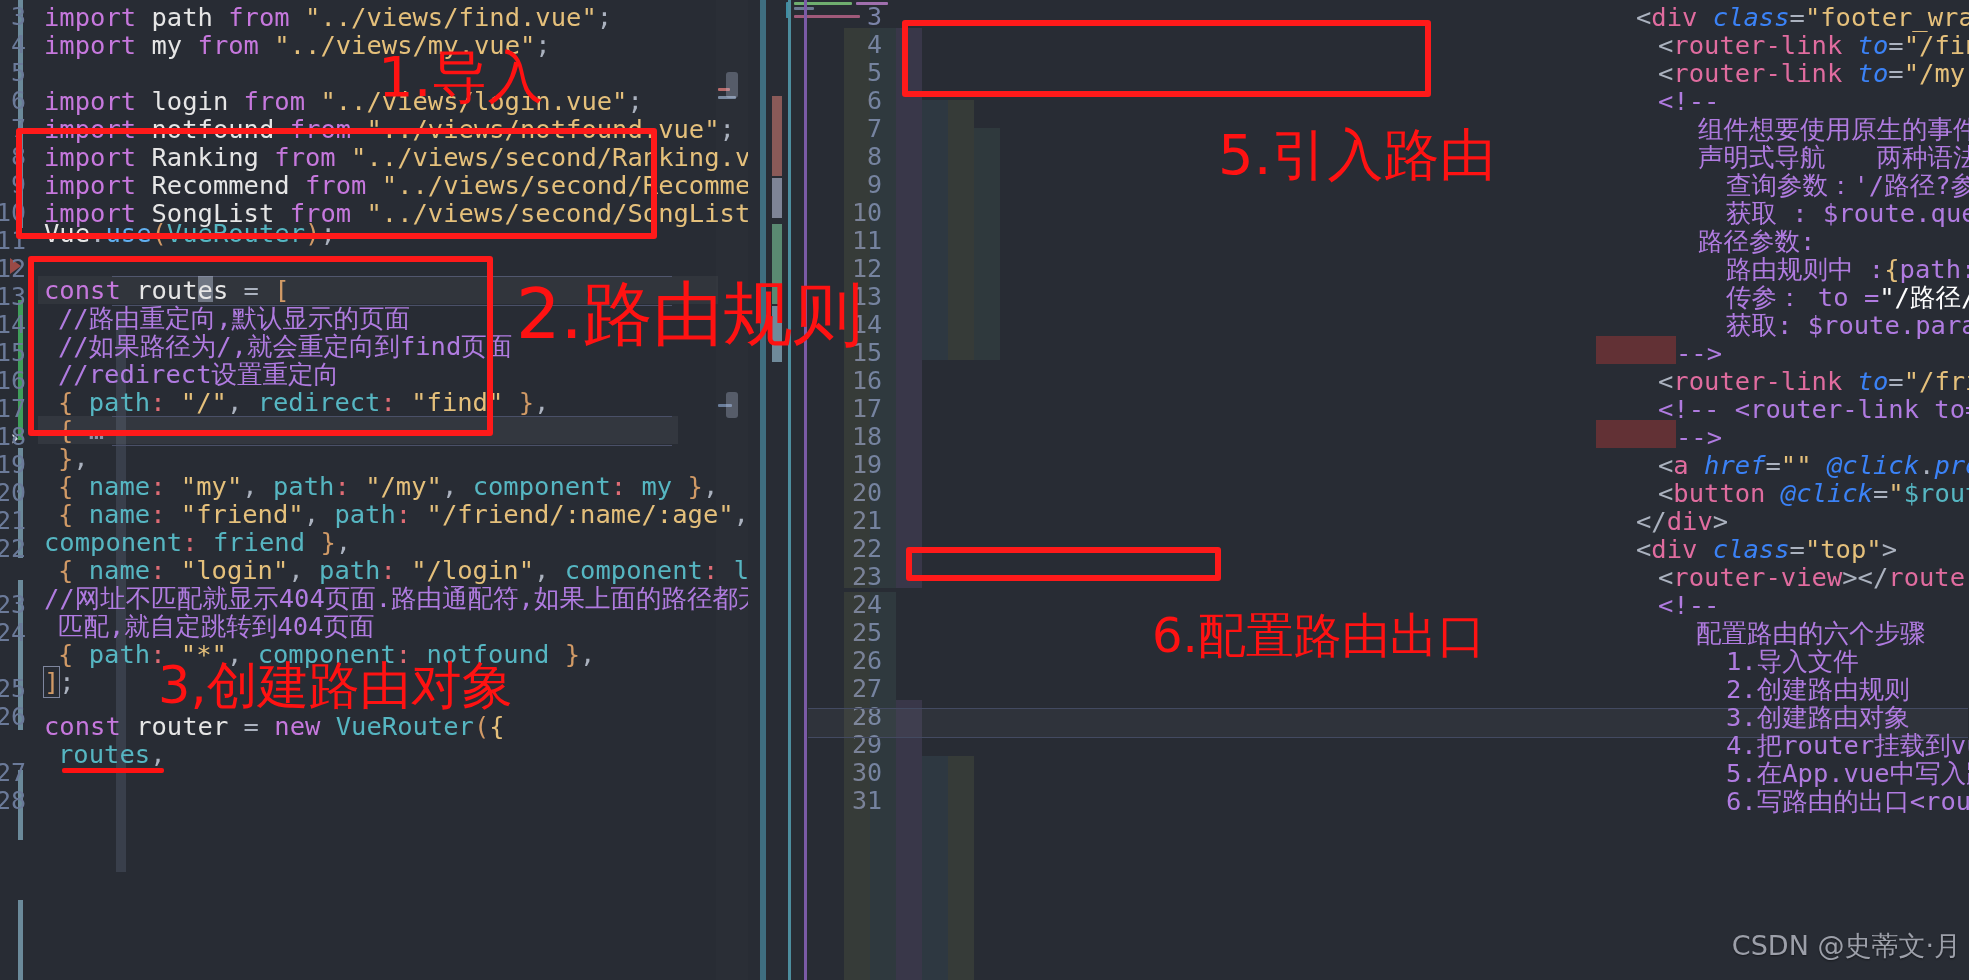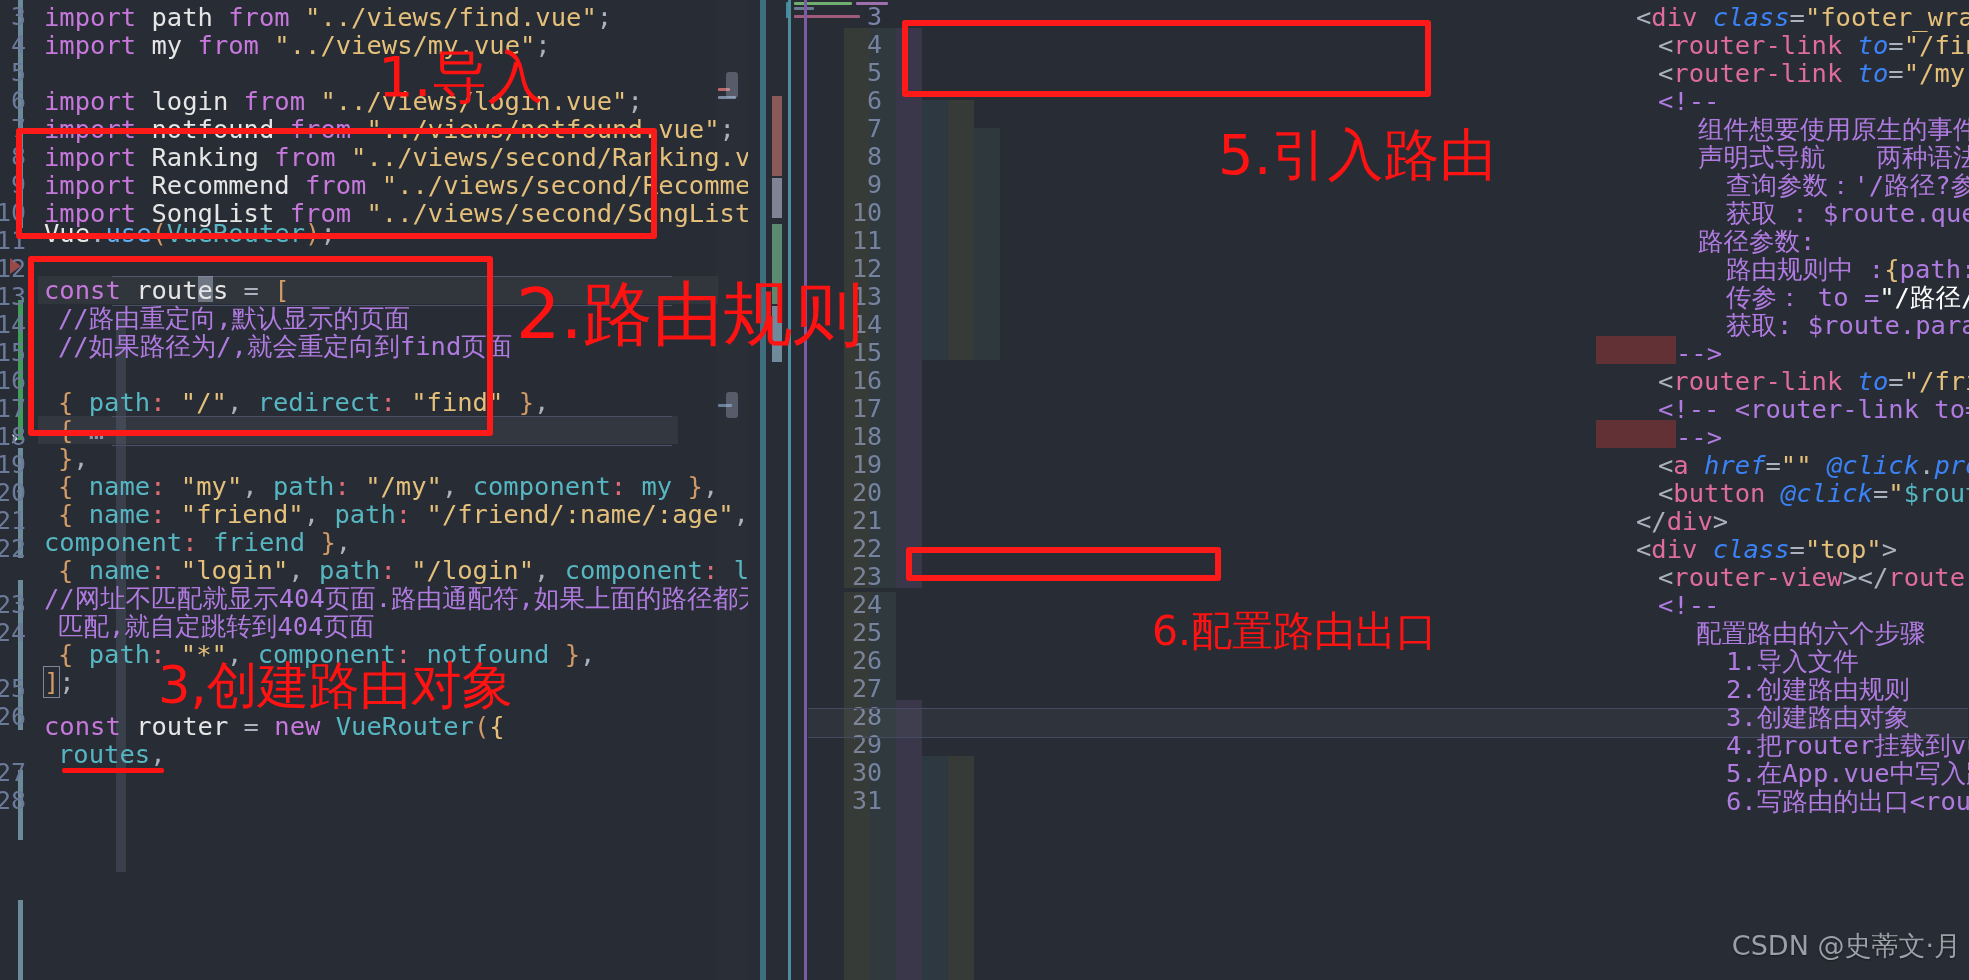--- a/index.html
+++ b/index.html
@@ -129,6 +129,7 @@
     <div class="line" style="top:276px"><span class="kw">const</span> <span class="id">routes</span> <span class="punc">=</span> <span class="org">[</span></div>
     <div class="line" style="top:304px;left:58px"><span class="cm">//路由重定向,默认显示的页面</span></div>
     <div class="line" style="top:332px;left:58px"><span class="cm">//如果路径为/,就会重定向到find页面</span></div>
+    <div class="line" style="top:360px;left:58px"><span class="cm">//redirect设置重定向</span></div>
     <div class="line" style="top:388px;left:58px"><span class="org">{</span> <span class="blu">path</span><span class="pink">:</span> <span class="str">"/"</span><span class="punc">,</span> <span class="blu">redirect</span><span class="pink">:</span> <span class="str">"find"</span> <span class="org">}</span><span class="punc">,</span></div>
     <div class="line" style="top:416px;left:58px"><span class="org">{</span> <span style="color:#8a93a8">…</span></div>
     <div class="line" style="top:444px;left:58px"><span class="org">}</span><span class="punc">,</span></div>

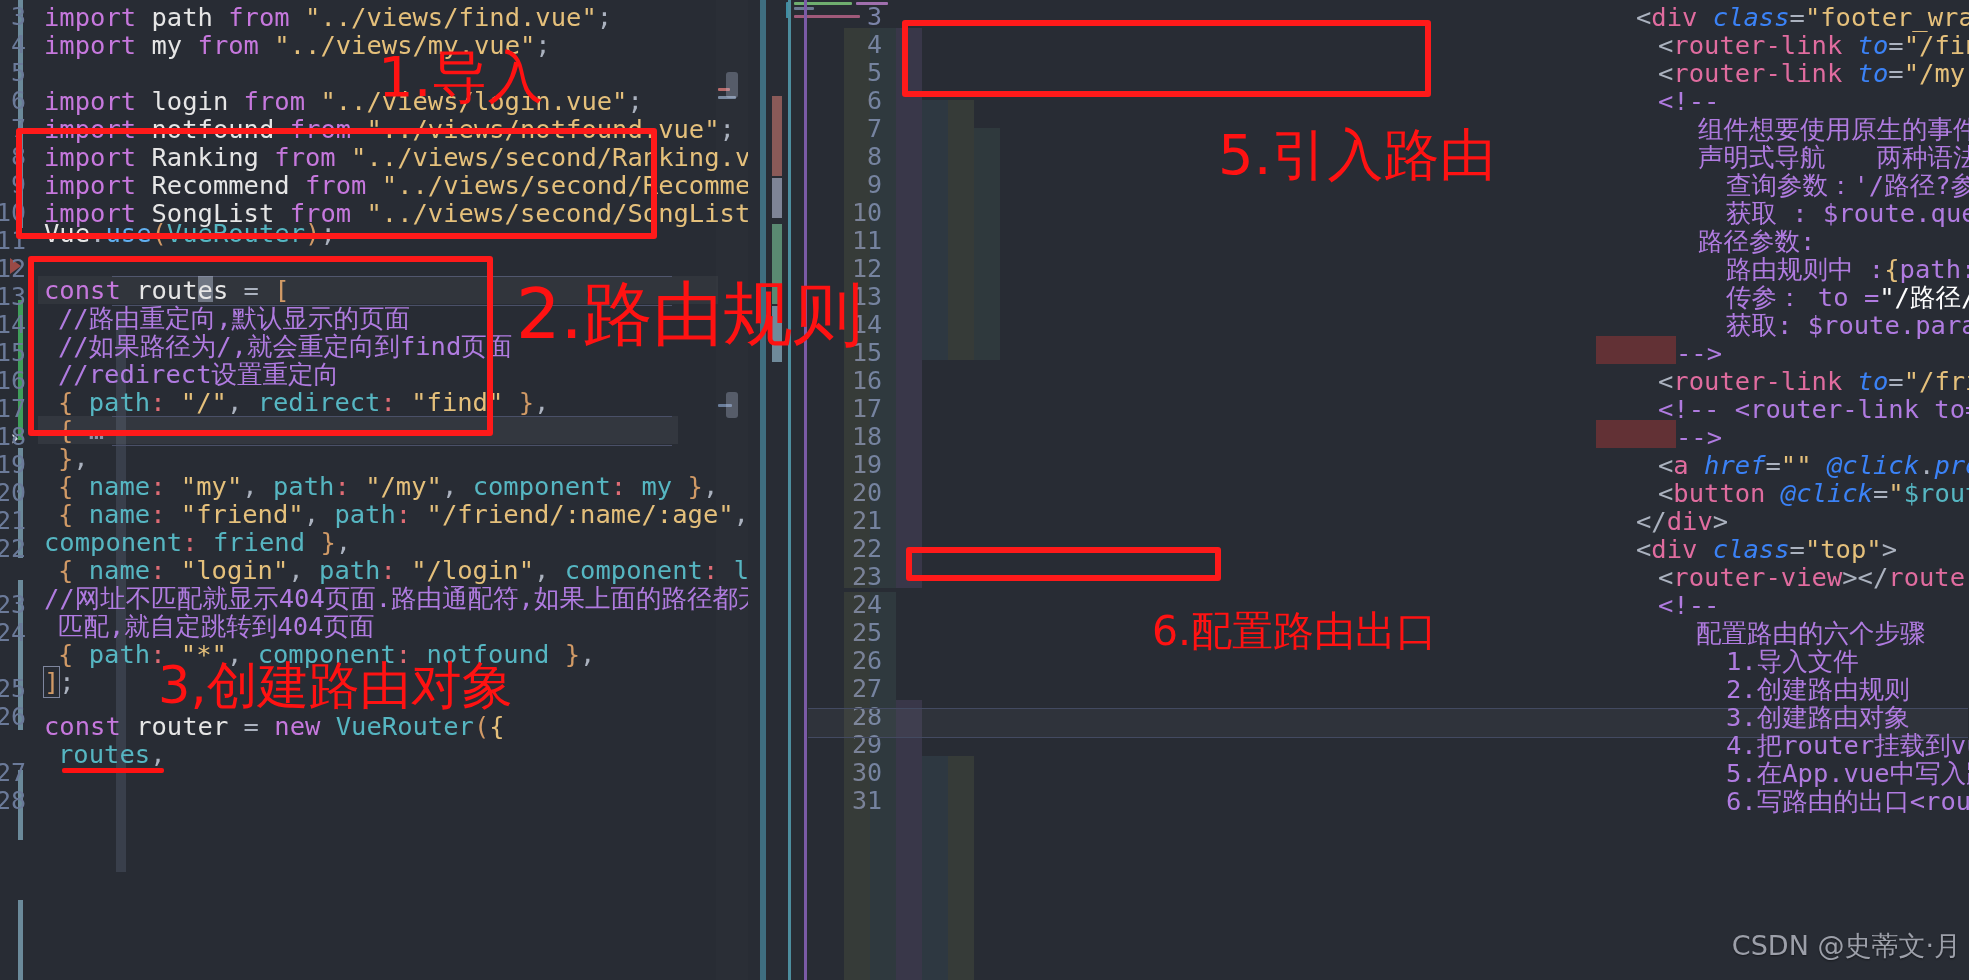--- a/index.html
+++ b/index.html
@@ -273,7 +273,7 @@
 <div class="anno" style="left:1218px;top:118px;font-size:56px;">5.引入路由</div>
 
 <div class="box" style="left:906px;top:547px;width:315px;height:34px;"></div>
-<div class="anno" style="left:1152px;top:604px;font-size:41px;">6.配置路由出口</div>
+<div class="anno" style="left:1152px;top:604px;font-size:48px;">6.配置路由出口</div>
 
 <div class="watermark">CSDN @史蒂文·月</div>
 

